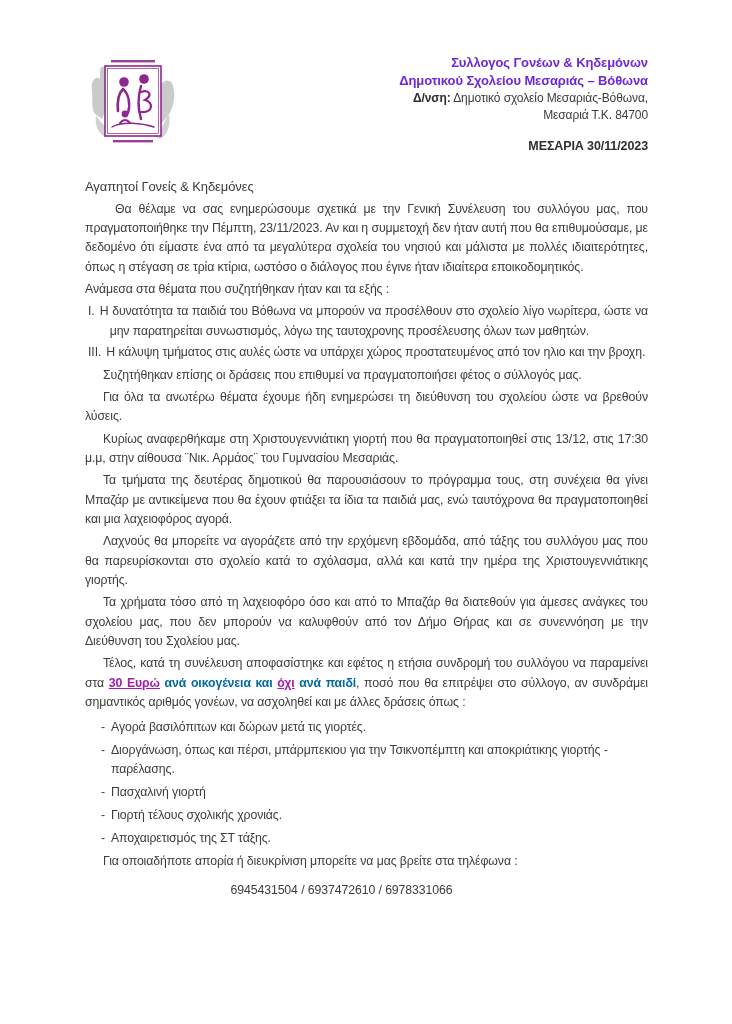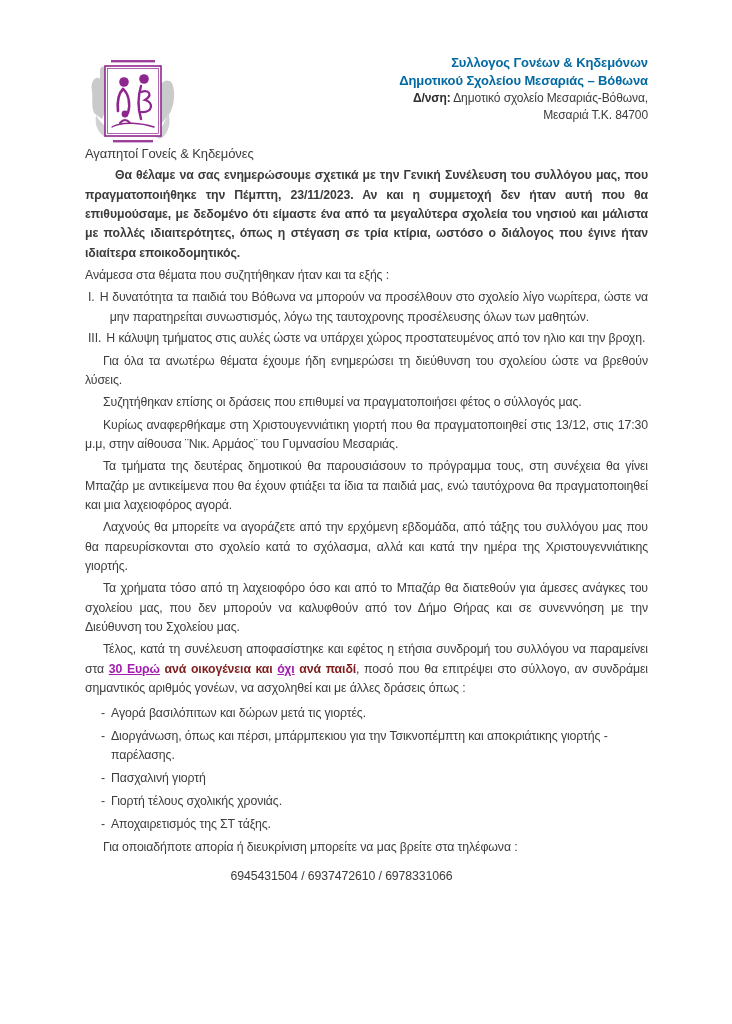--- a/index.html
+++ b/index.html
@@ -15,7 +15,7 @@
   .header { position:relative; padding-top:54px; }
   .logo { position:absolute; left:86px; top:53px; width:92px; height:100px; }
   .header-right { text-align:right; }
-  .org-line { font-weight:bold; font-size:13px; line-height:18px; color:#0369a1; }
+  .org-line { font-weight:bold; font-size:13px; line-height:18px; color:#6d28d9; }
   .addr-block { font-size:12px; line-height:16.5px; }
   .addr-block b { color:#2e2e2e; }
   .date-line { margin-top:14px; font-weight:bold; font-size:12.5px; color:#2e2e2e; }

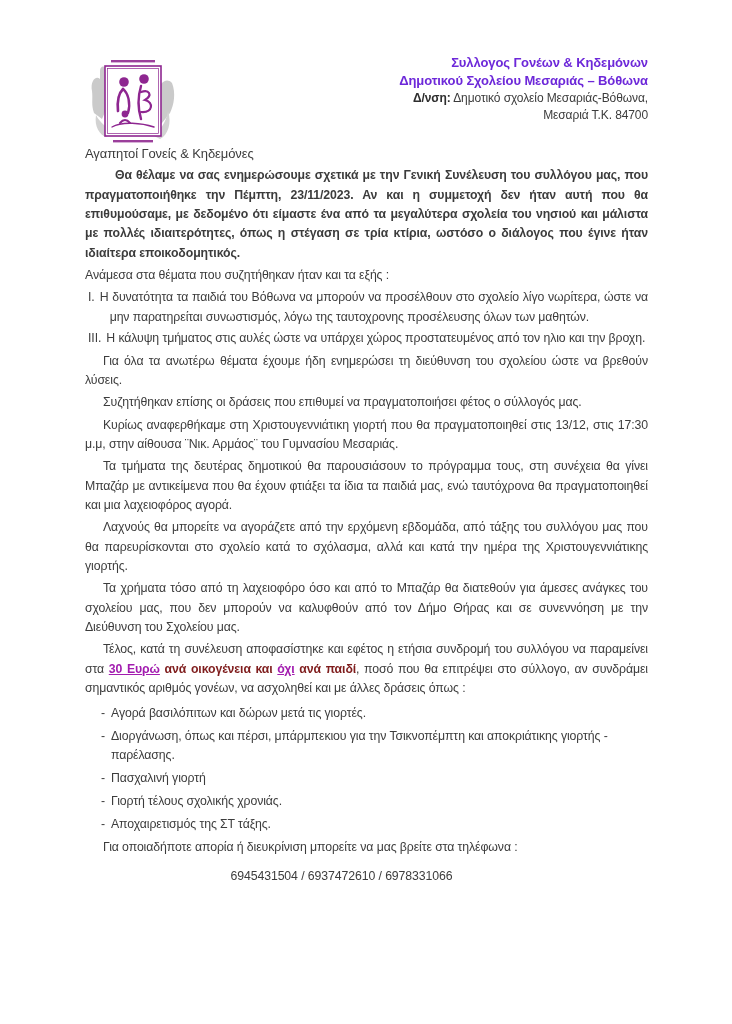--- a/index.html
+++ b/index.html
@@ -82,6 +82,7 @@
           <div><b>Δ/νση:</b><span> Δημοτικό σχολείο Μεσαριάς-Βόθωνα,</span></div>
           <div>Μεσαριά Τ.Κ. 84700</div>
         </div>
+        <div class="date-line">ΜΕΣΑΡΙΑ 30/11/2023</div>
       </div>
     </div>
   </div>

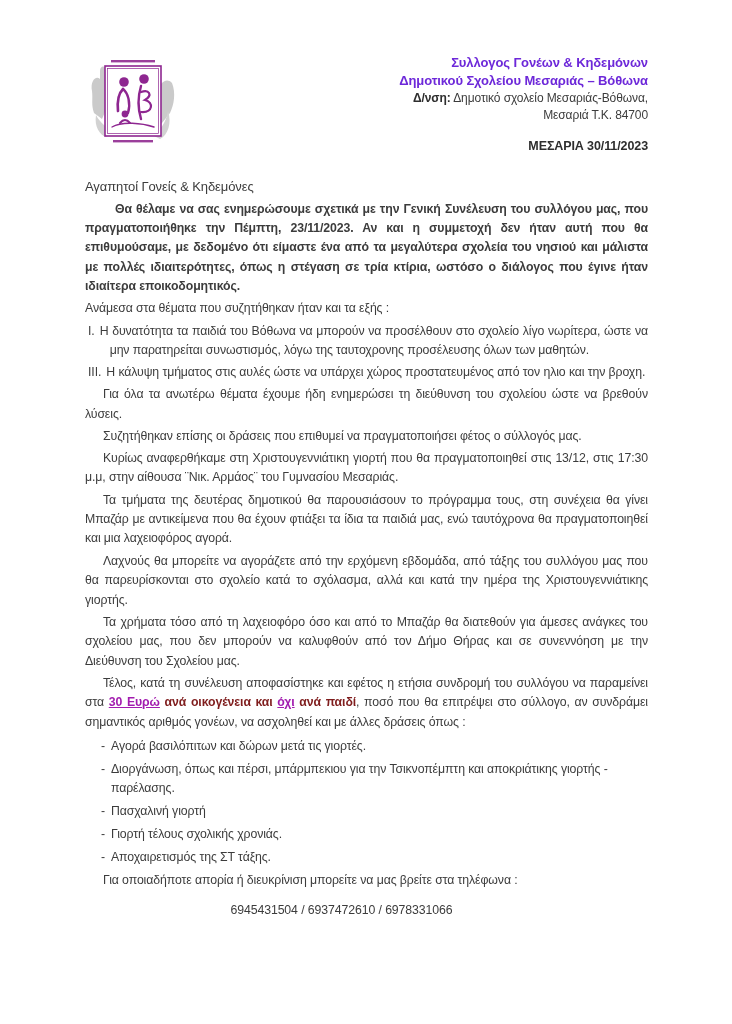--- a/index.html
+++ b/index.html
@@ -24,7 +24,7 @@
   .greeting { margin-top:21px; font-size:13px; }
   p.para { margin:2.8px 0; text-align:justify; }
   .indent { text-indent:18px; }
-  .indent-lg { text-indent:30px;font-weight:bold; }
+  .indent-lg { text-indent:30px; }
   .first-para { margin-top:9px; }
 
   .topics { margin:3px 0 3px 3px; }

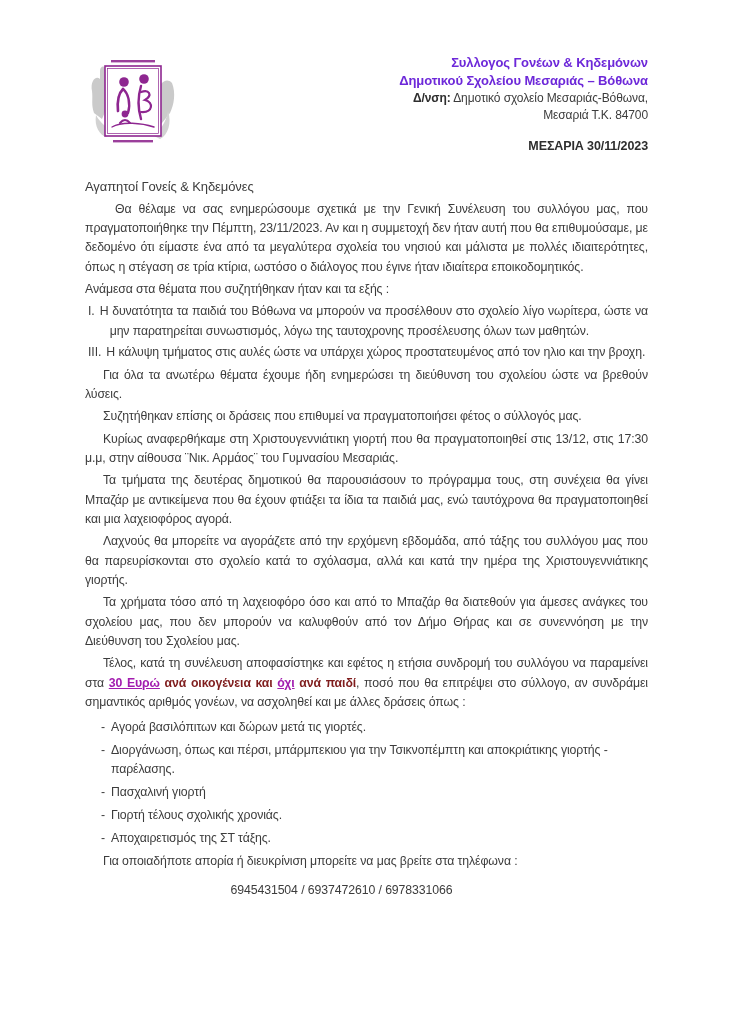--- a/index.html
+++ b/index.html
@@ -108,8 +108,8 @@
         </div>
       </div>
 
+    <p class="para indent">Συζητήθηκαν επίσης οι δράσεις που επιθυμεί να πραγματοποιήσει φέτος ο σύλλογός μας.</p>
     <p class="para indent">Για όλα τα ανωτέρω θέματα έχουμε ήδη ενημερώσει τη διεύθυνση του σχολείου ώστε να βρεθούν λύσεις.</p>
-    <p class="para indent">Συζητήθηκαν επίσης οι δράσεις που επιθυμεί να πραγματοποιήσει φέτος ο σύλλογός μας.</p>
     <p class="para indent">Κυρίως αναφερθήκαμε στη Χριστουγεννιάτικη γιορτή που θα πραγματοποιηθεί στις 13/12, στις 17:30 μ.μ, στην αίθουσα ¨Νικ. Αρμάος¨ του Γυμνασίου Μεσαριάς.</p>
     <p class="para indent">Τα τμήματα της δευτέρας δημοτικού θα παρουσιάσουν το πρόγραμμα τους, στη συνέχεια θα γίνει Μπαζάρ με αντικείμενα που θα έχουν φτιάξει τα ίδια τα παιδιά μας, ενώ ταυτόχρονα θα πραγματοποιηθεί και μια λαχειοφόρος αγορά.</p>
     <p class="para indent">Λαχνούς θα μπορείτε να αγοράζετε από την ερχόμενη εβδομάδα, από τάξης του συλλόγου μας που θα παρευρίσκονται στο σχολείο κατά το σχόλασμα, αλλά και κατά την ημέρα της Χριστουγεννιάτικης γιορτής.</p>

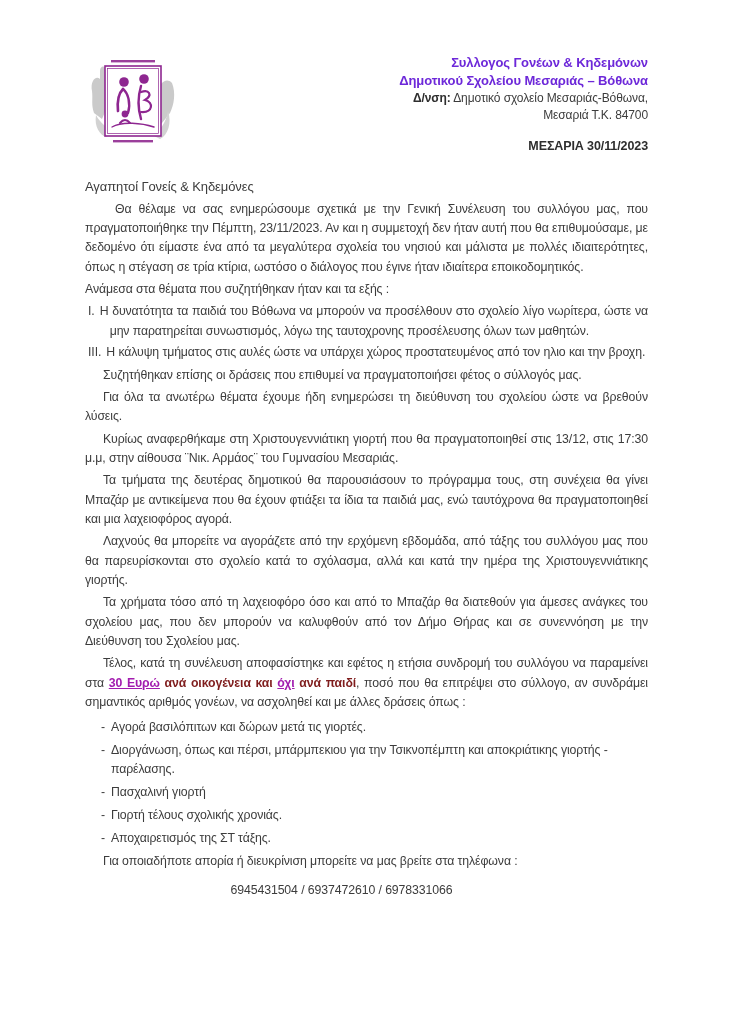--- a/index.html
+++ b/index.html
@@ -37,7 +37,7 @@
   .activity-marker { flex:0 0 auto; margin-right:6px; }
   .activity-text { flex:1 1 auto; }
 
-  .bold { font-weight:bold; color:#7f1d1d; }
+  .bold { font-weight:bold; color:#0369a1; }
   .bold-underline { font-weight:bold; text-decoration:underline; color:#a21caf; }
 
   .phones { margin-top:10px; text-align:center; padding-right:50px; }

